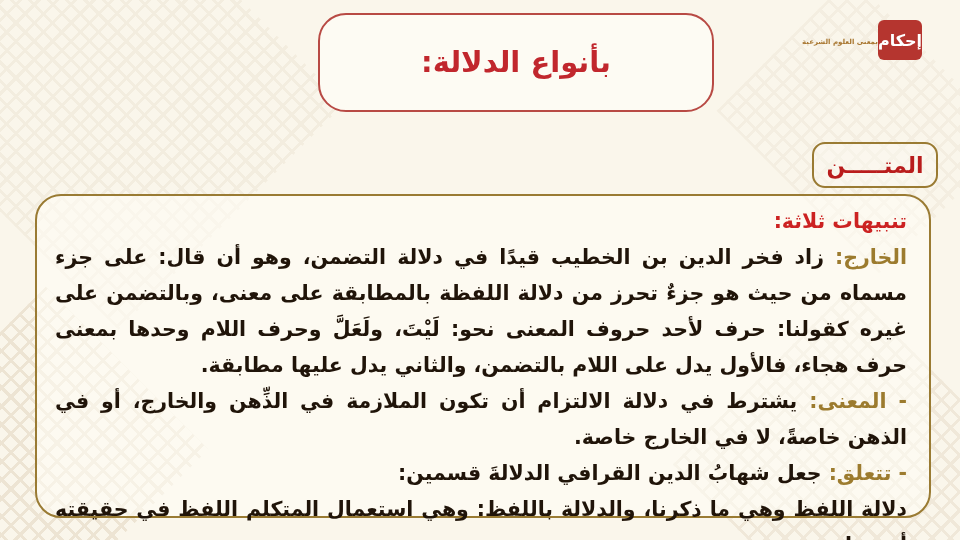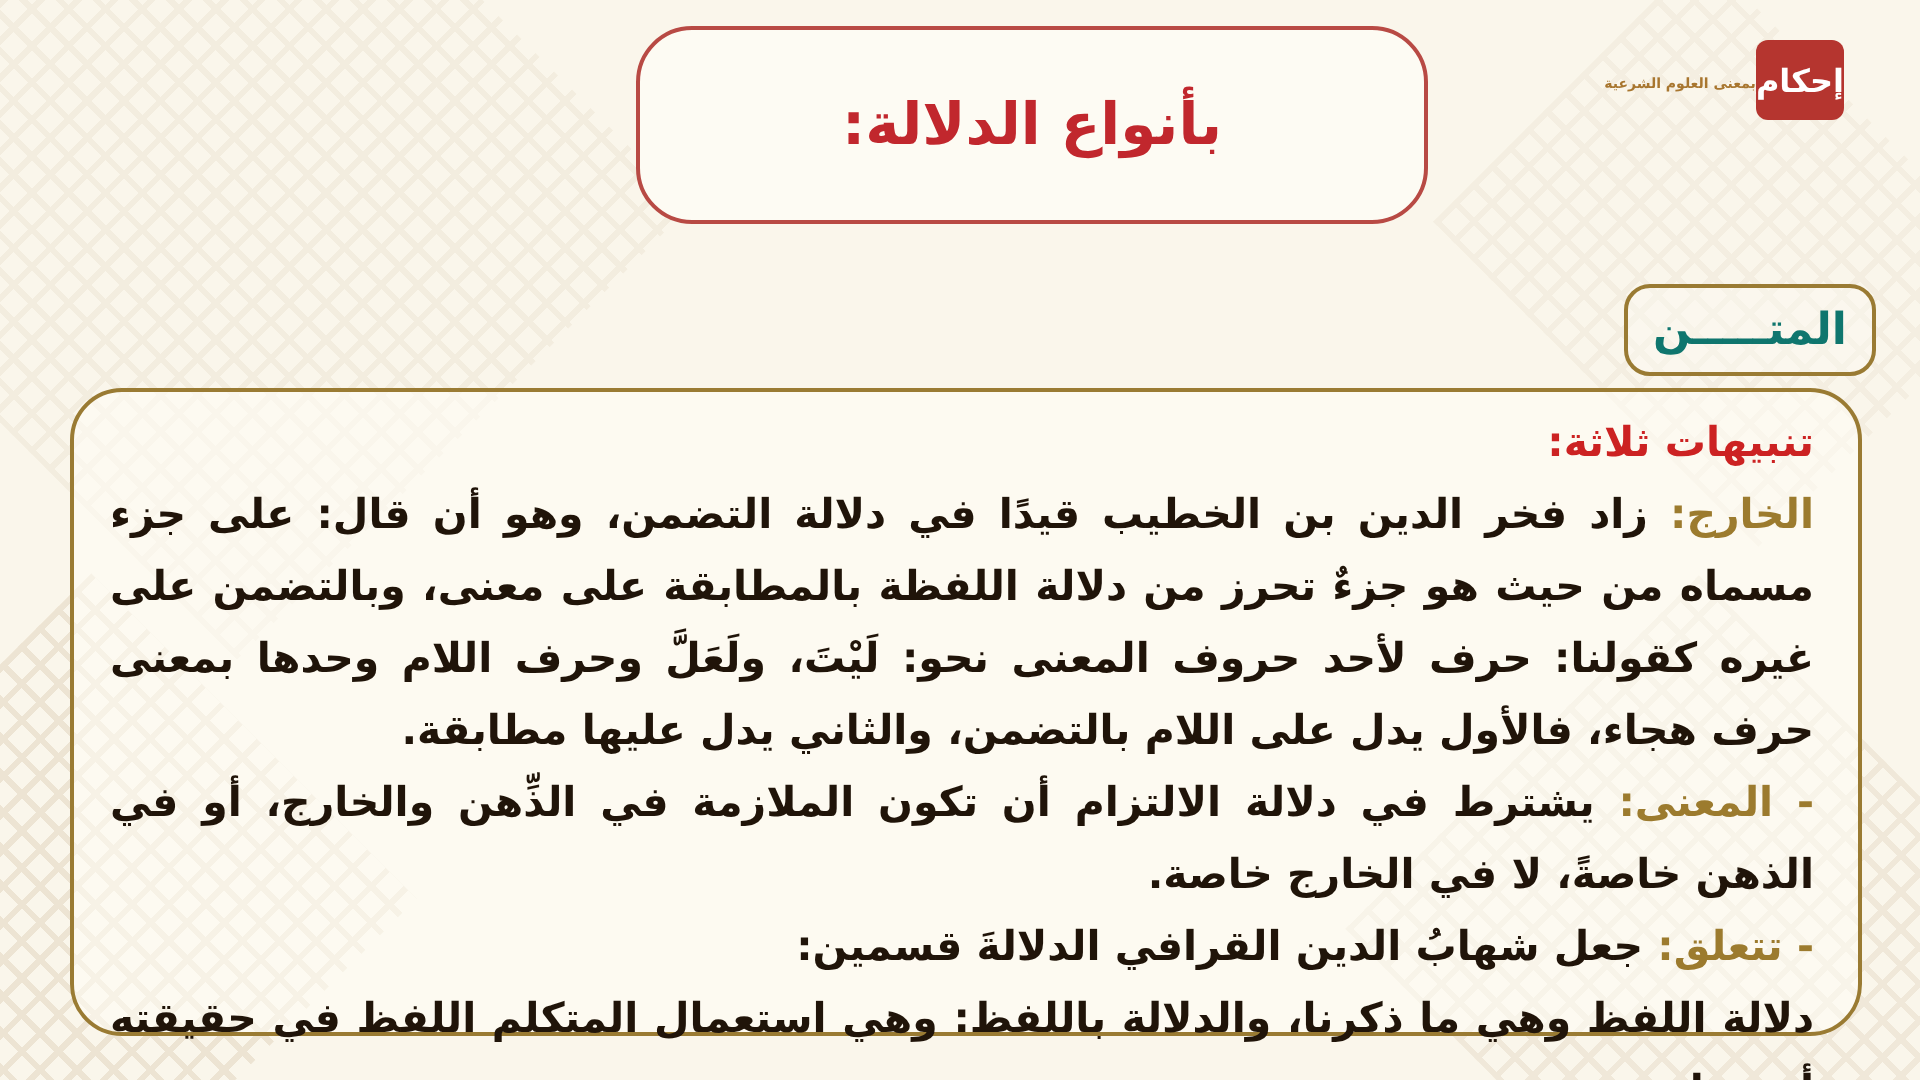--- a/index.html
+++ b/index.html
@@ -76,7 +76,7 @@
     display:flex;align-items:center;justify-content:center;
     z-index:2;
   }
-  .matn-box .matn-text{color:#0f766e;font-weight:bold;font-size:22px;}
+  .matn-box .matn-text{color:#b91c1c;font-weight:bold;font-size:22px;}
 
   
   .main-box{

